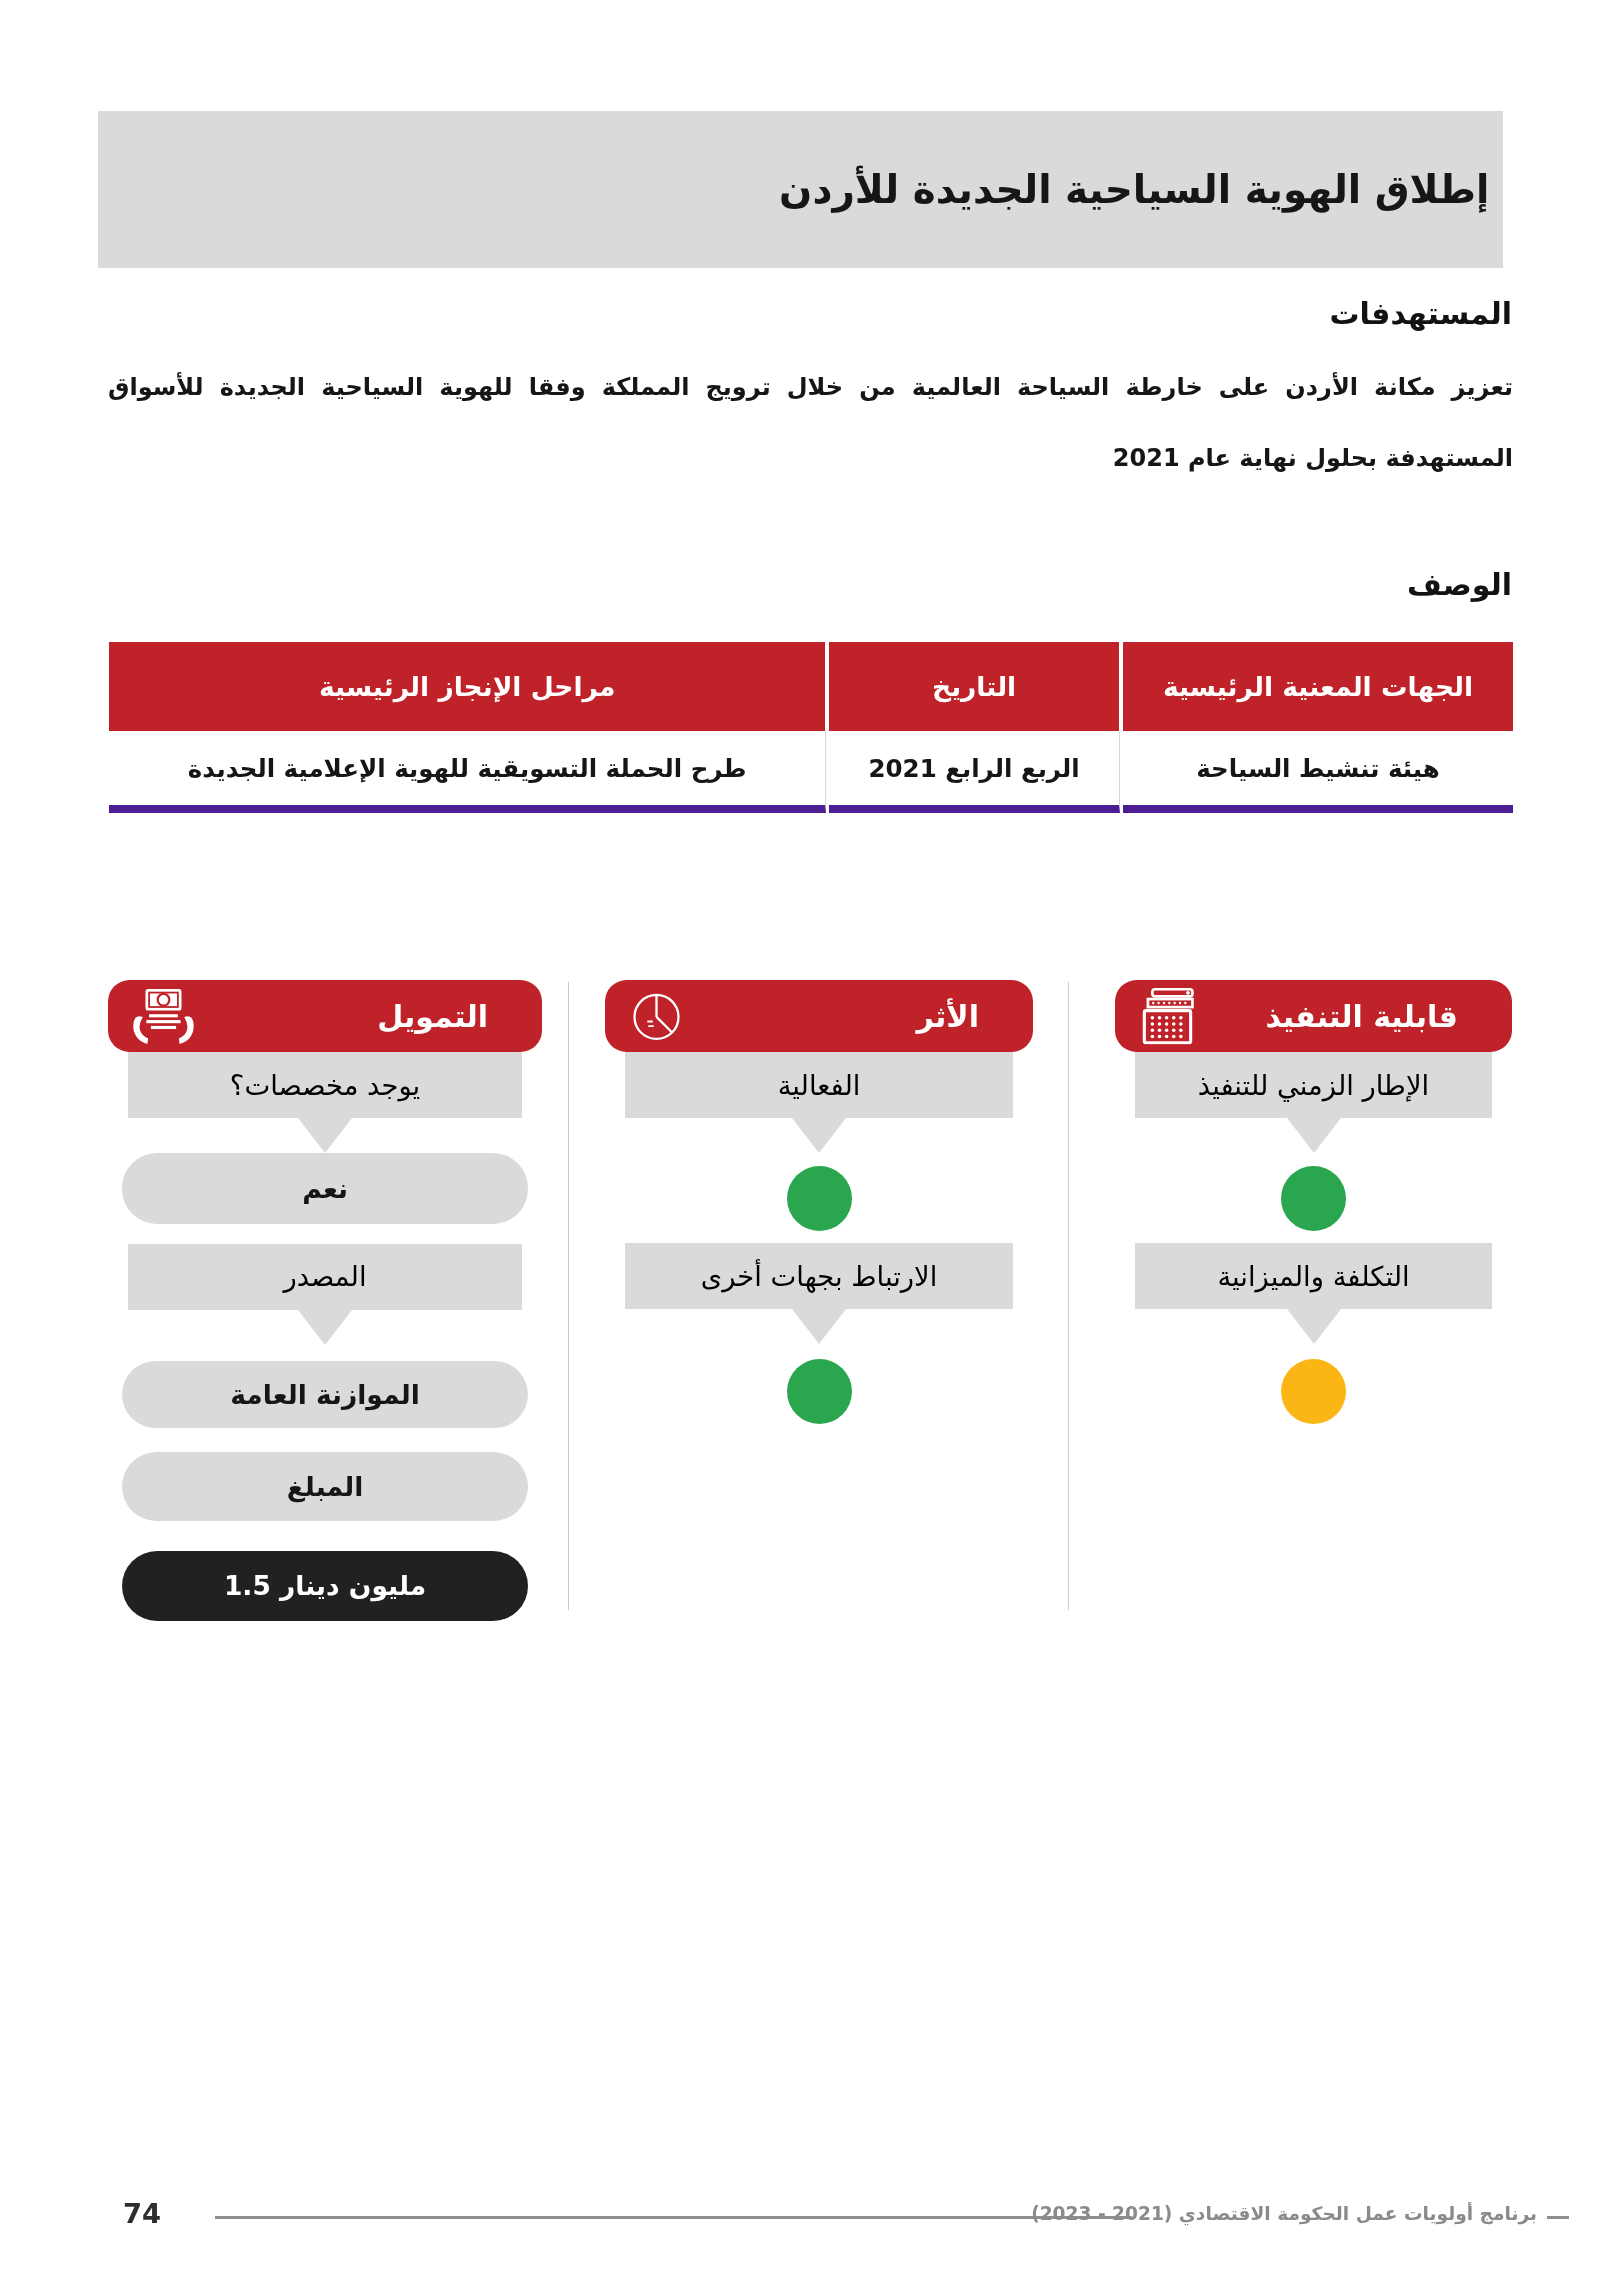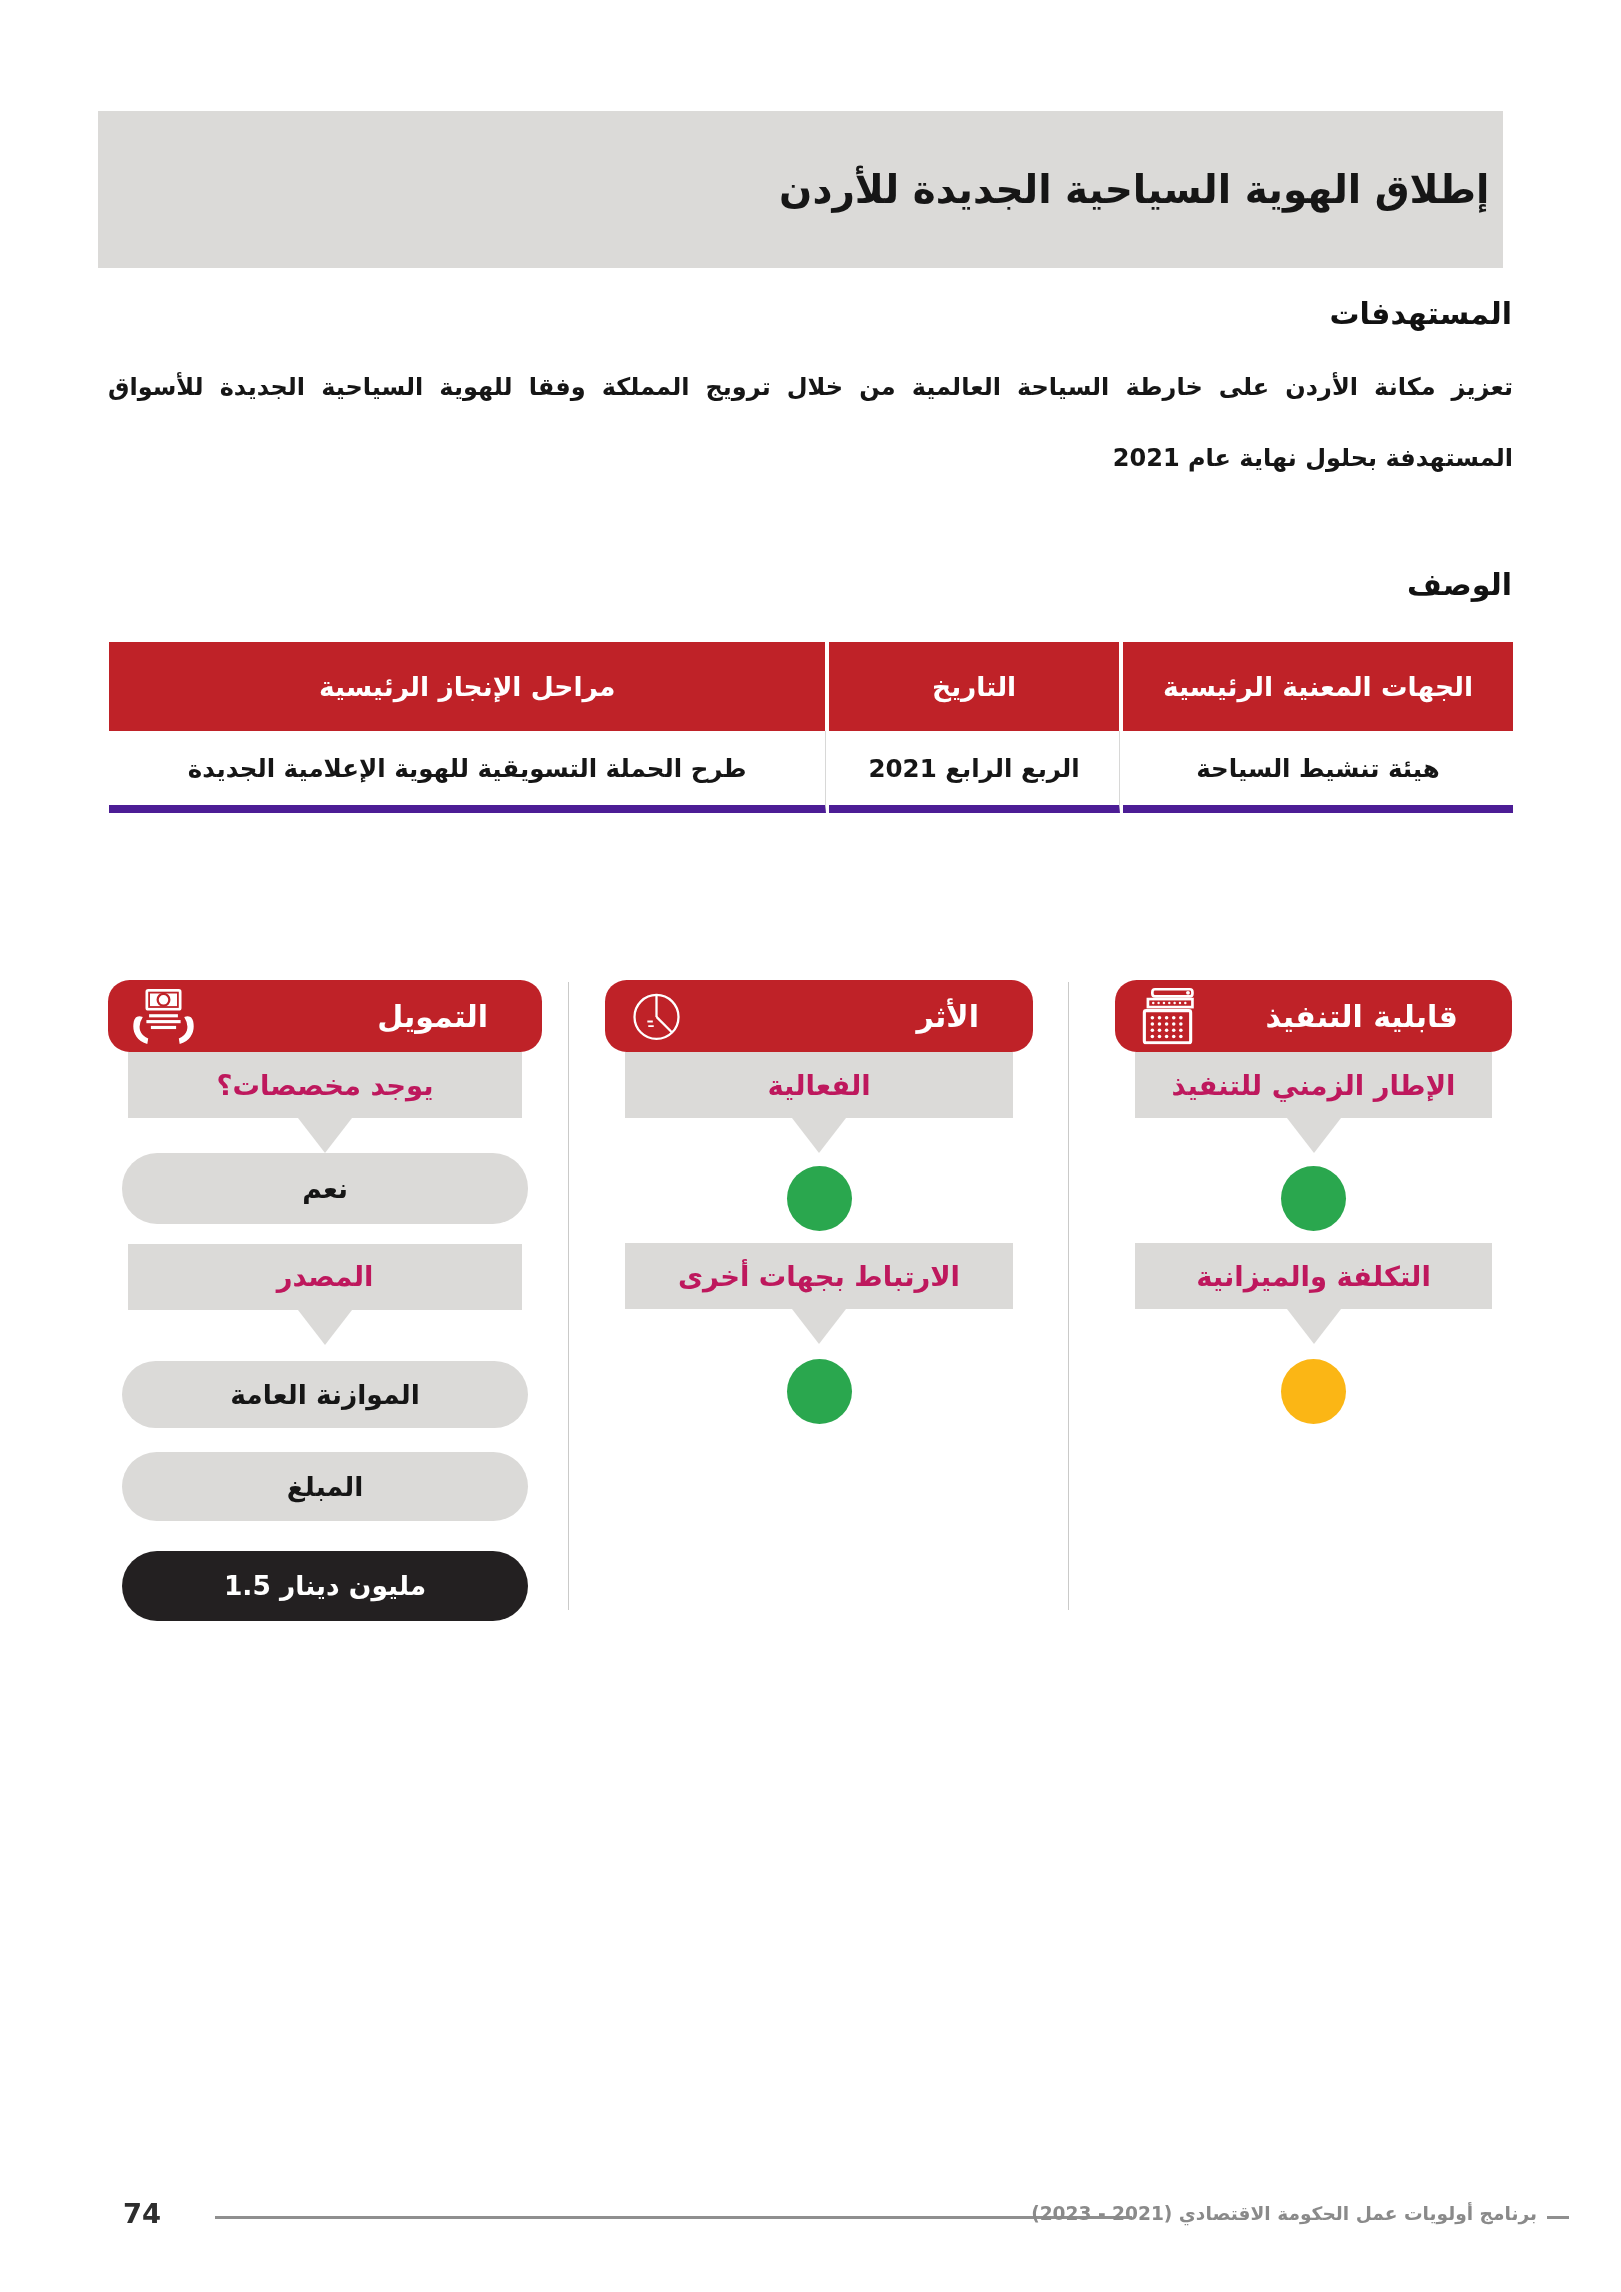--- a/index.html
+++ b/index.html
@@ -50,7 +50,7 @@
   .pill-header svg{position:absolute;left:23.5px;top:50%;transform:translateY(-50%);}
 
   .callout{margin:0 20px;height:66px;background:var(--gray_box);display:flex;align-items:center;
-           justify-content:center;font-size:27.4px;font-weight:bold;color:#be185d;direction:rtl;}
+           justify-content:center;font-size:27.4px;font-weight:normal;color:#000000;direction:rtl;}
   .pointer{width:0;height:0;border-left:27.4px solid transparent;border-right:27.4px solid transparent;
            border-top:35px solid var(--gray_box);margin:0 auto;}
 

